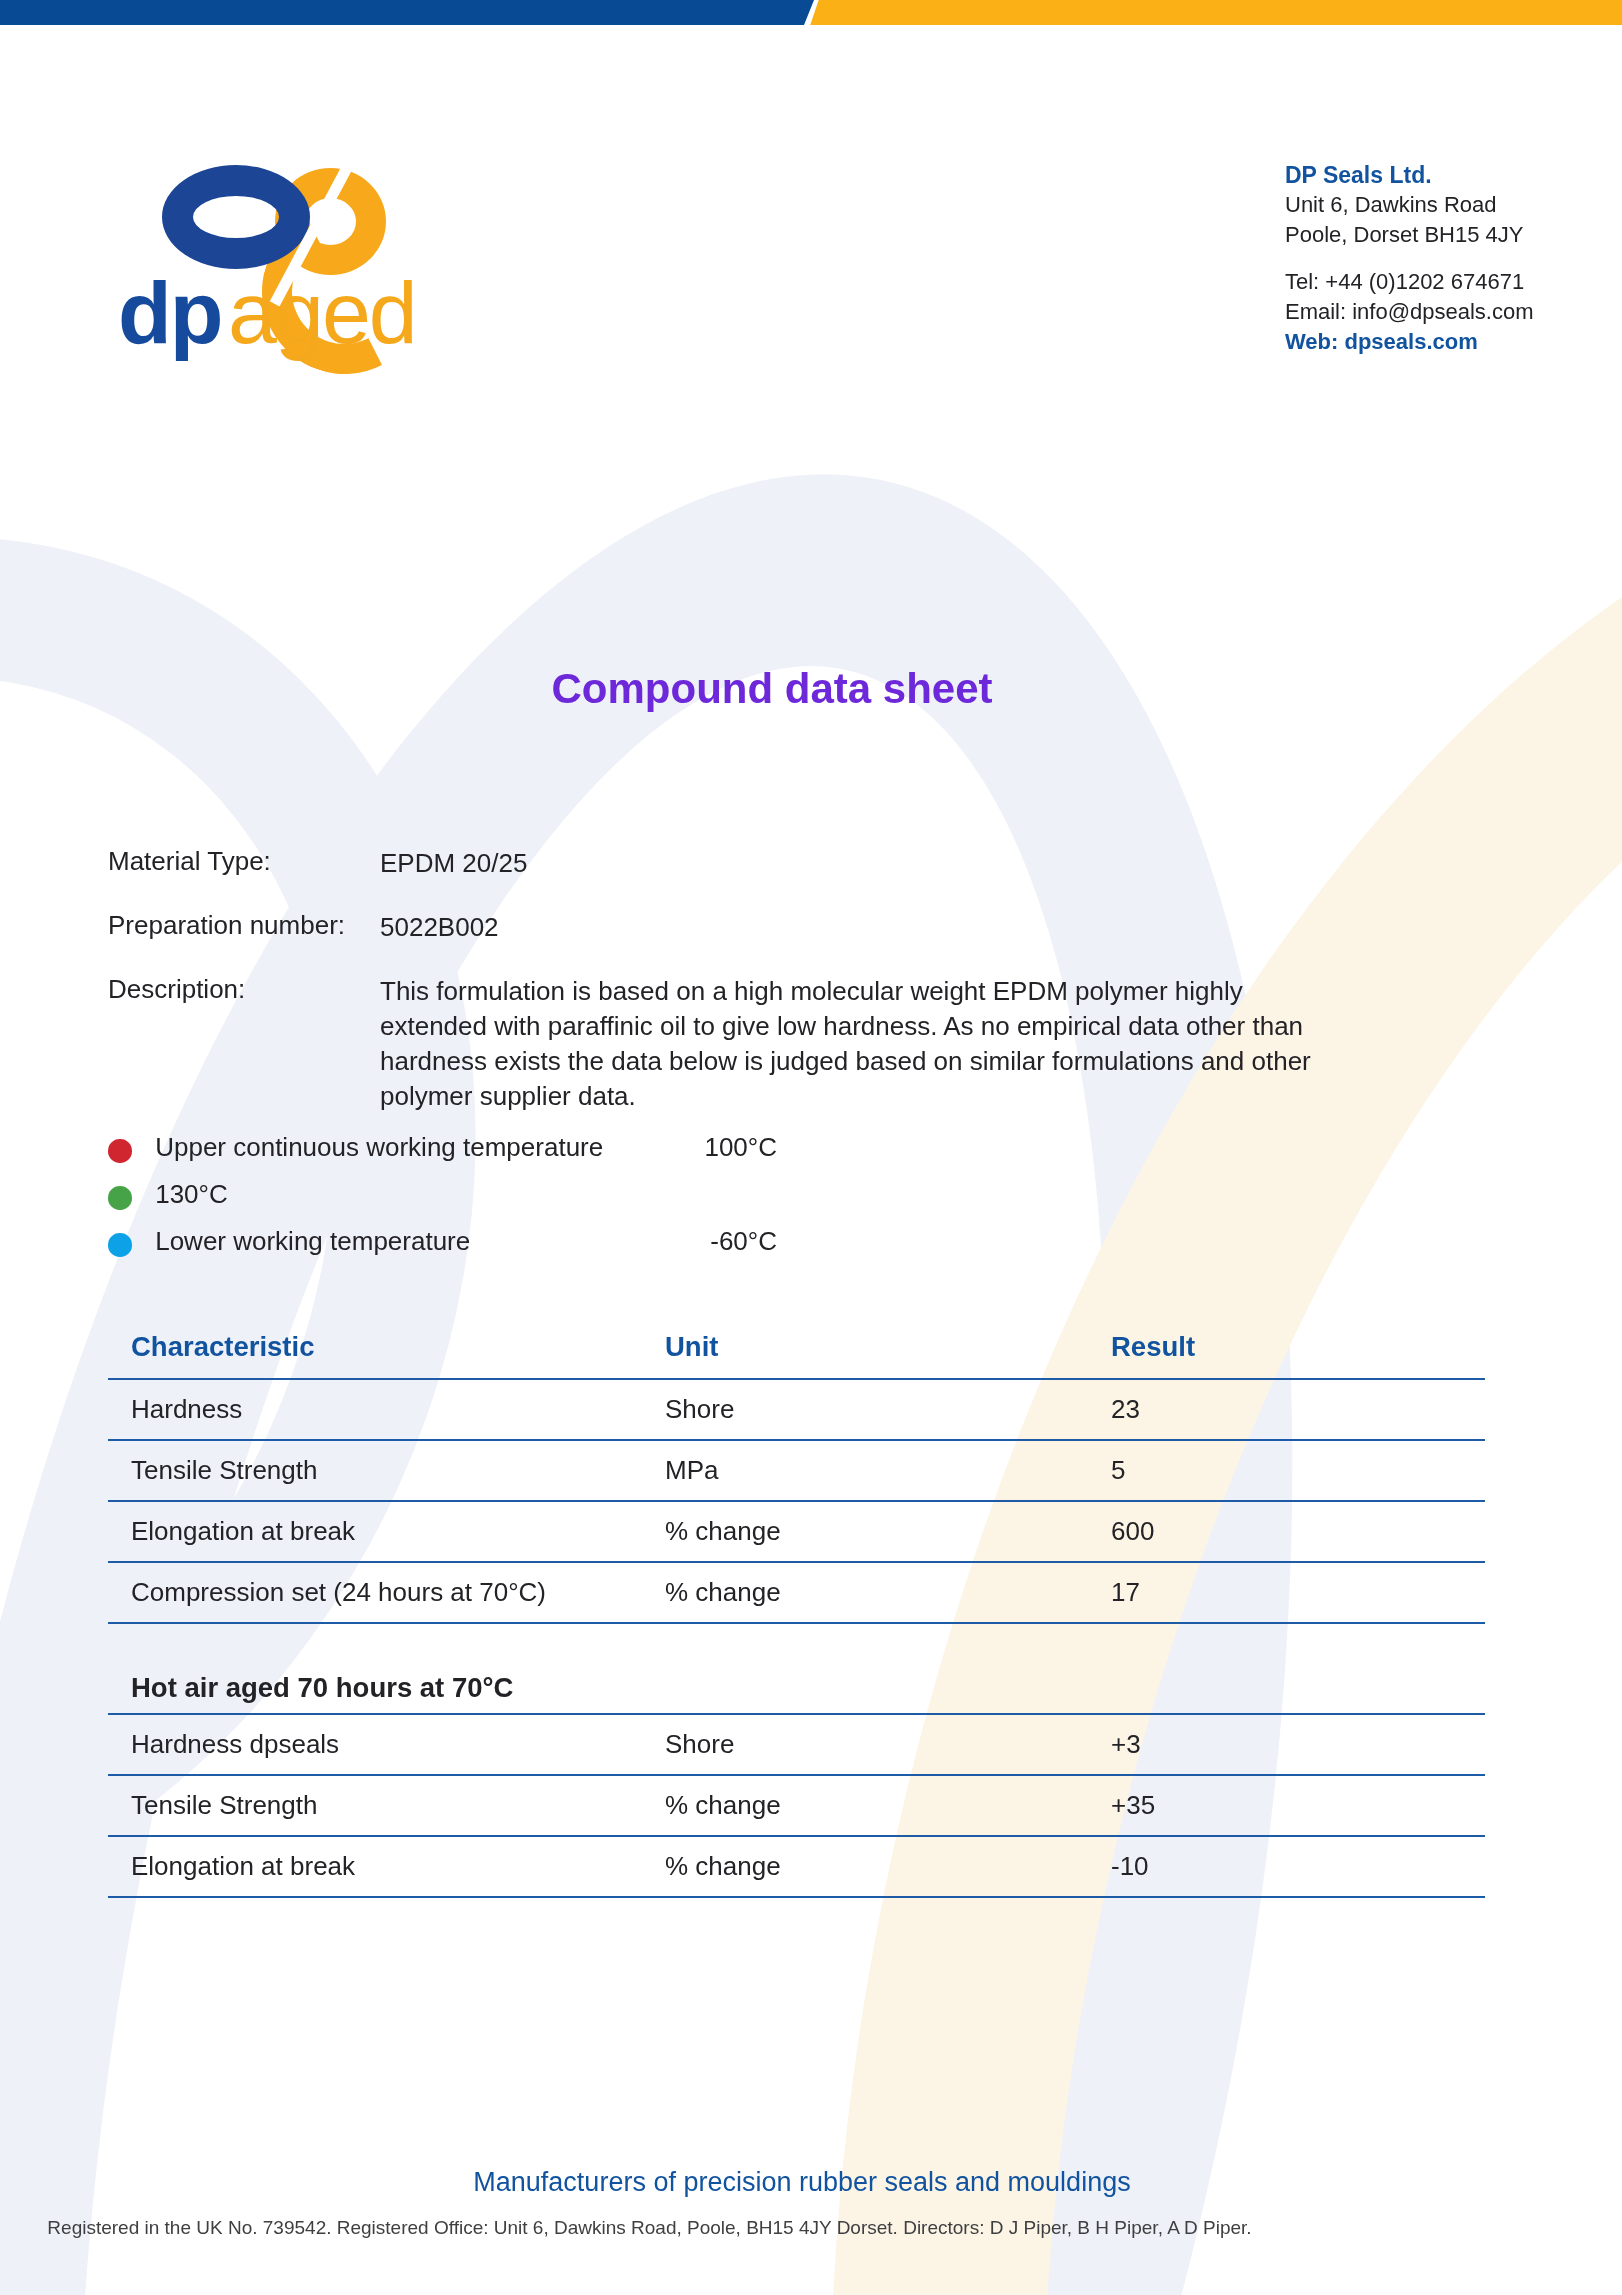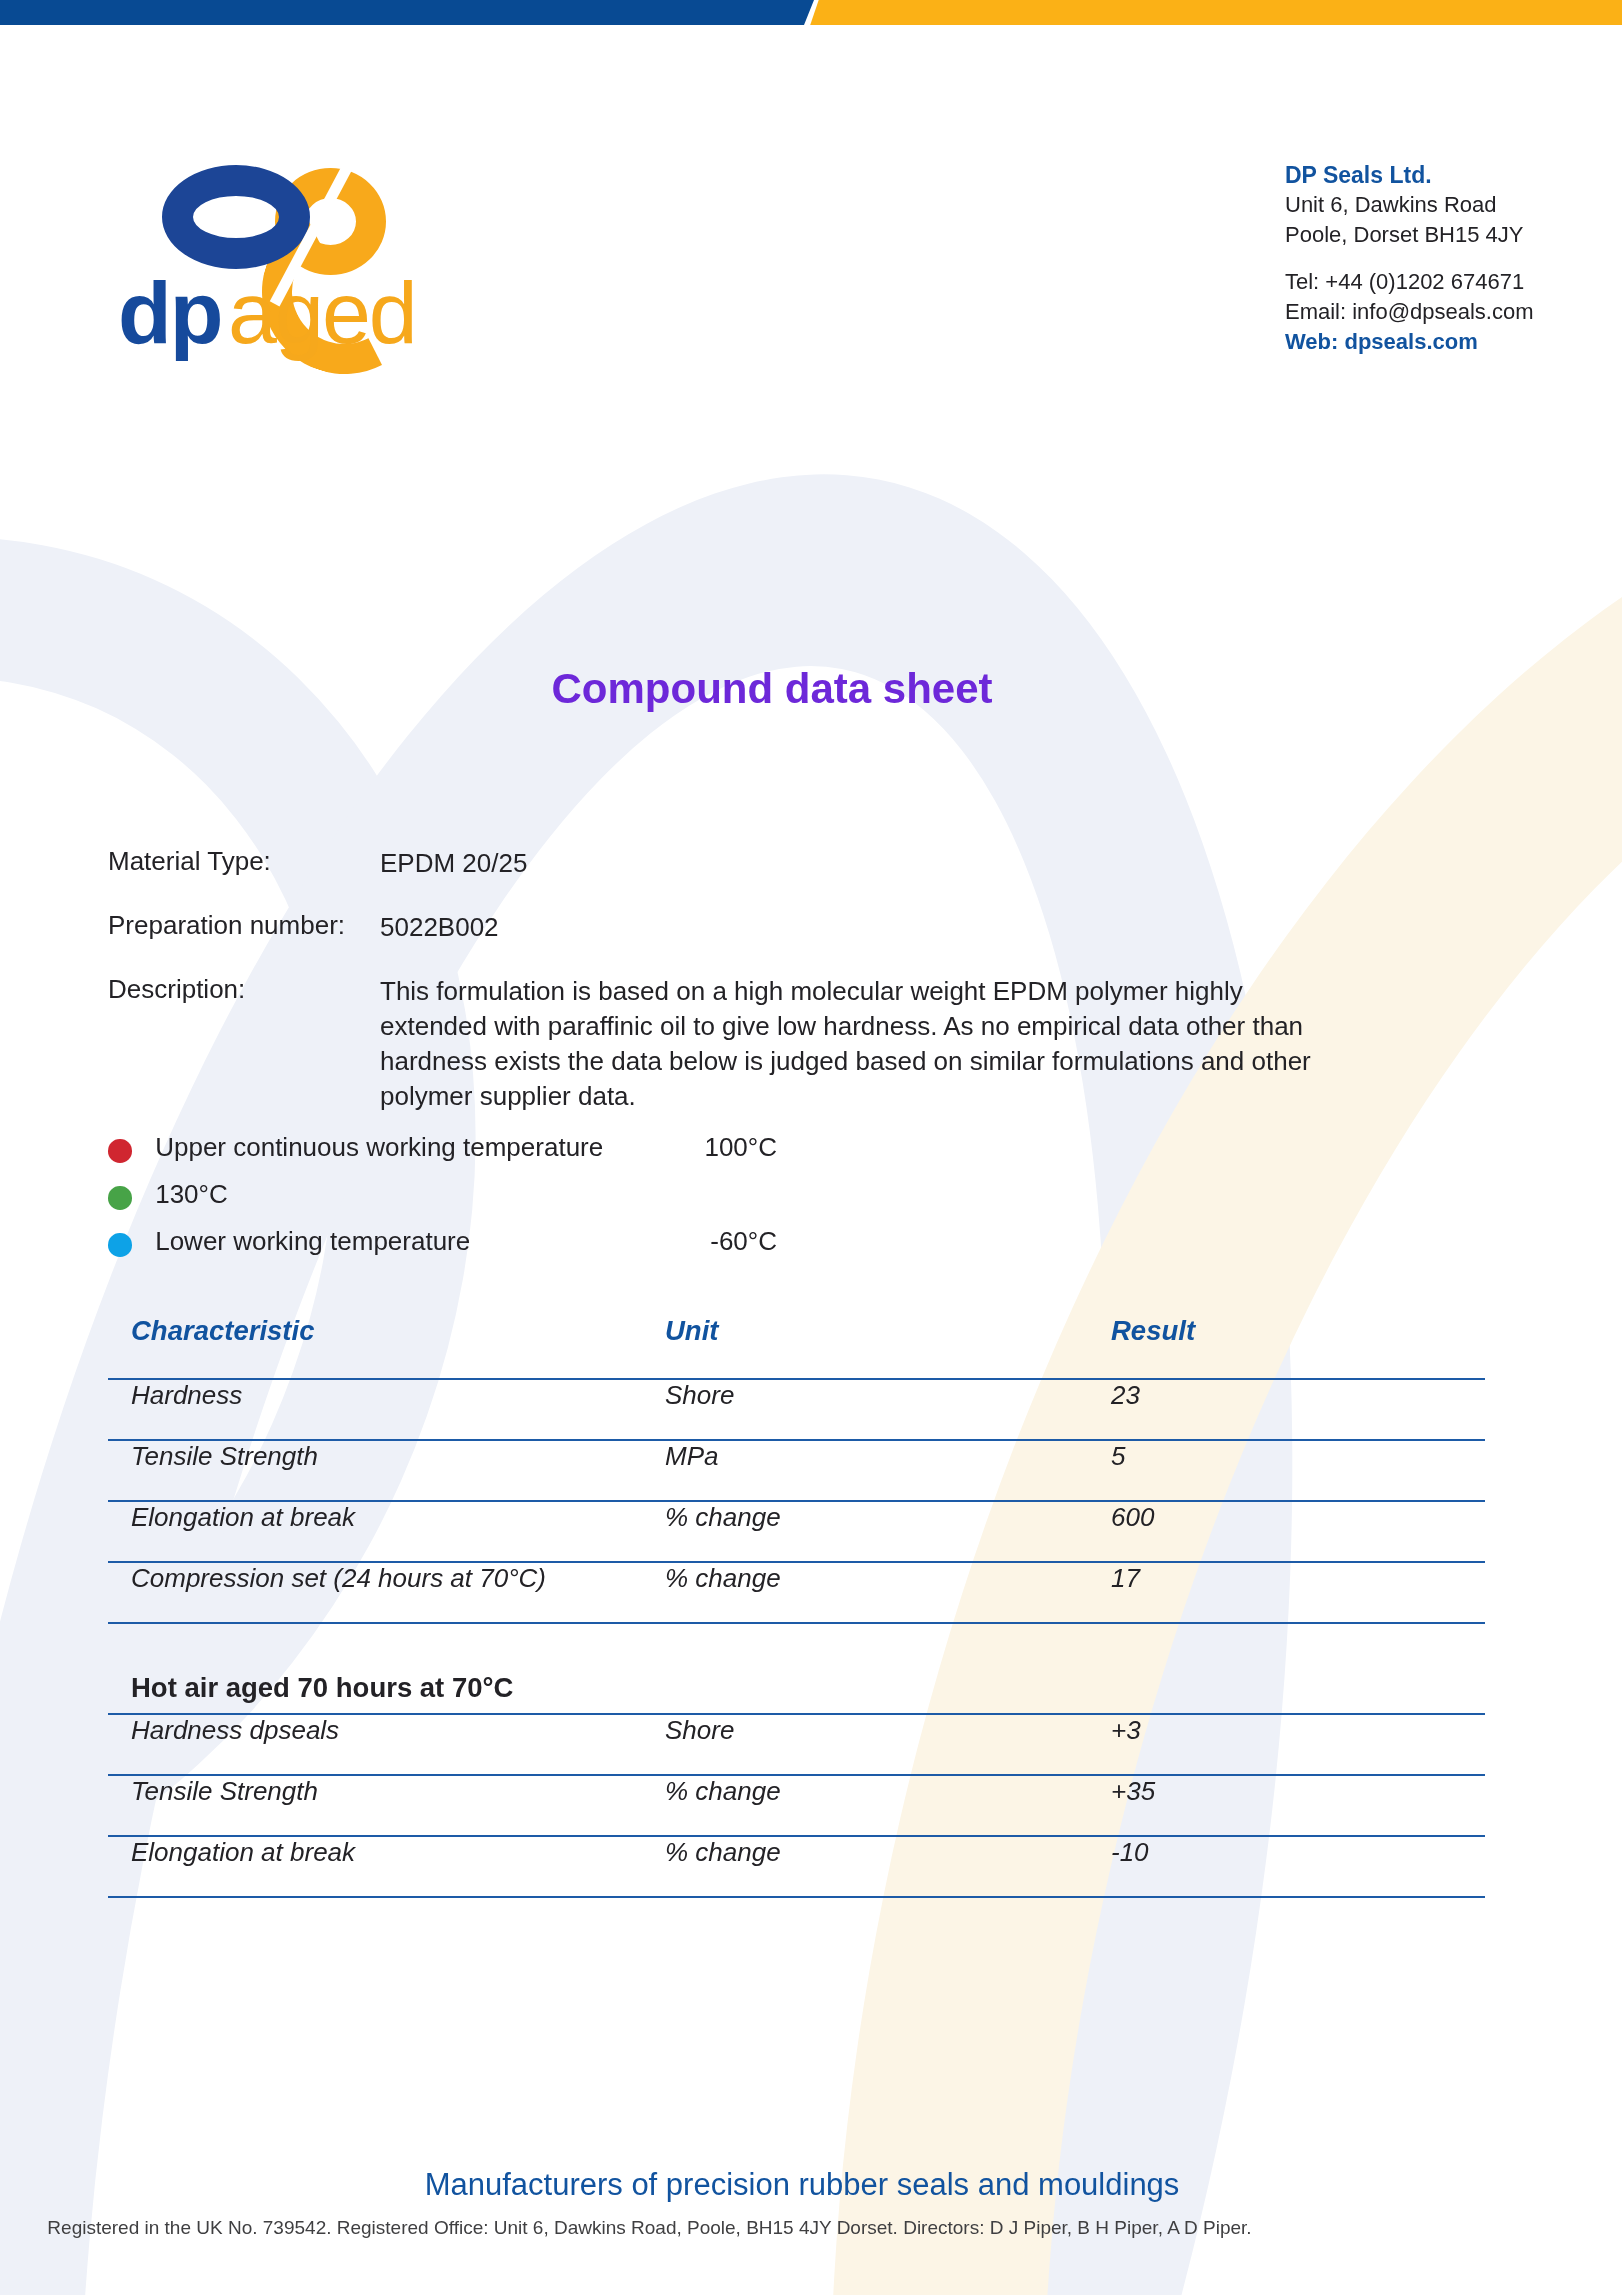--- a/index.html
+++ b/index.html
@@ -54,7 +54,7 @@
   .temp-value{text-align:right;}
   
   .ctable{position:absolute;left:108px;top:1315px;width:1377px;font-size:26px;}
-  .trow{display:flex;align-items:flex-start;height:61px;border-bottom:2px solid #1d5ba7;box-sizing:border-box;font-style:italic;}
+  .trow{display:flex;align-items:center;height:61px;border-bottom:2px solid #1d5ba7;box-sizing:border-box;}
   .trow.thead{height:65px;border-bottom:2px solid #1d5ba7;}
   .cell{padding-left:23px;box-sizing:border-box;}
   .c1{width:534px;flex:0 0 534px;}

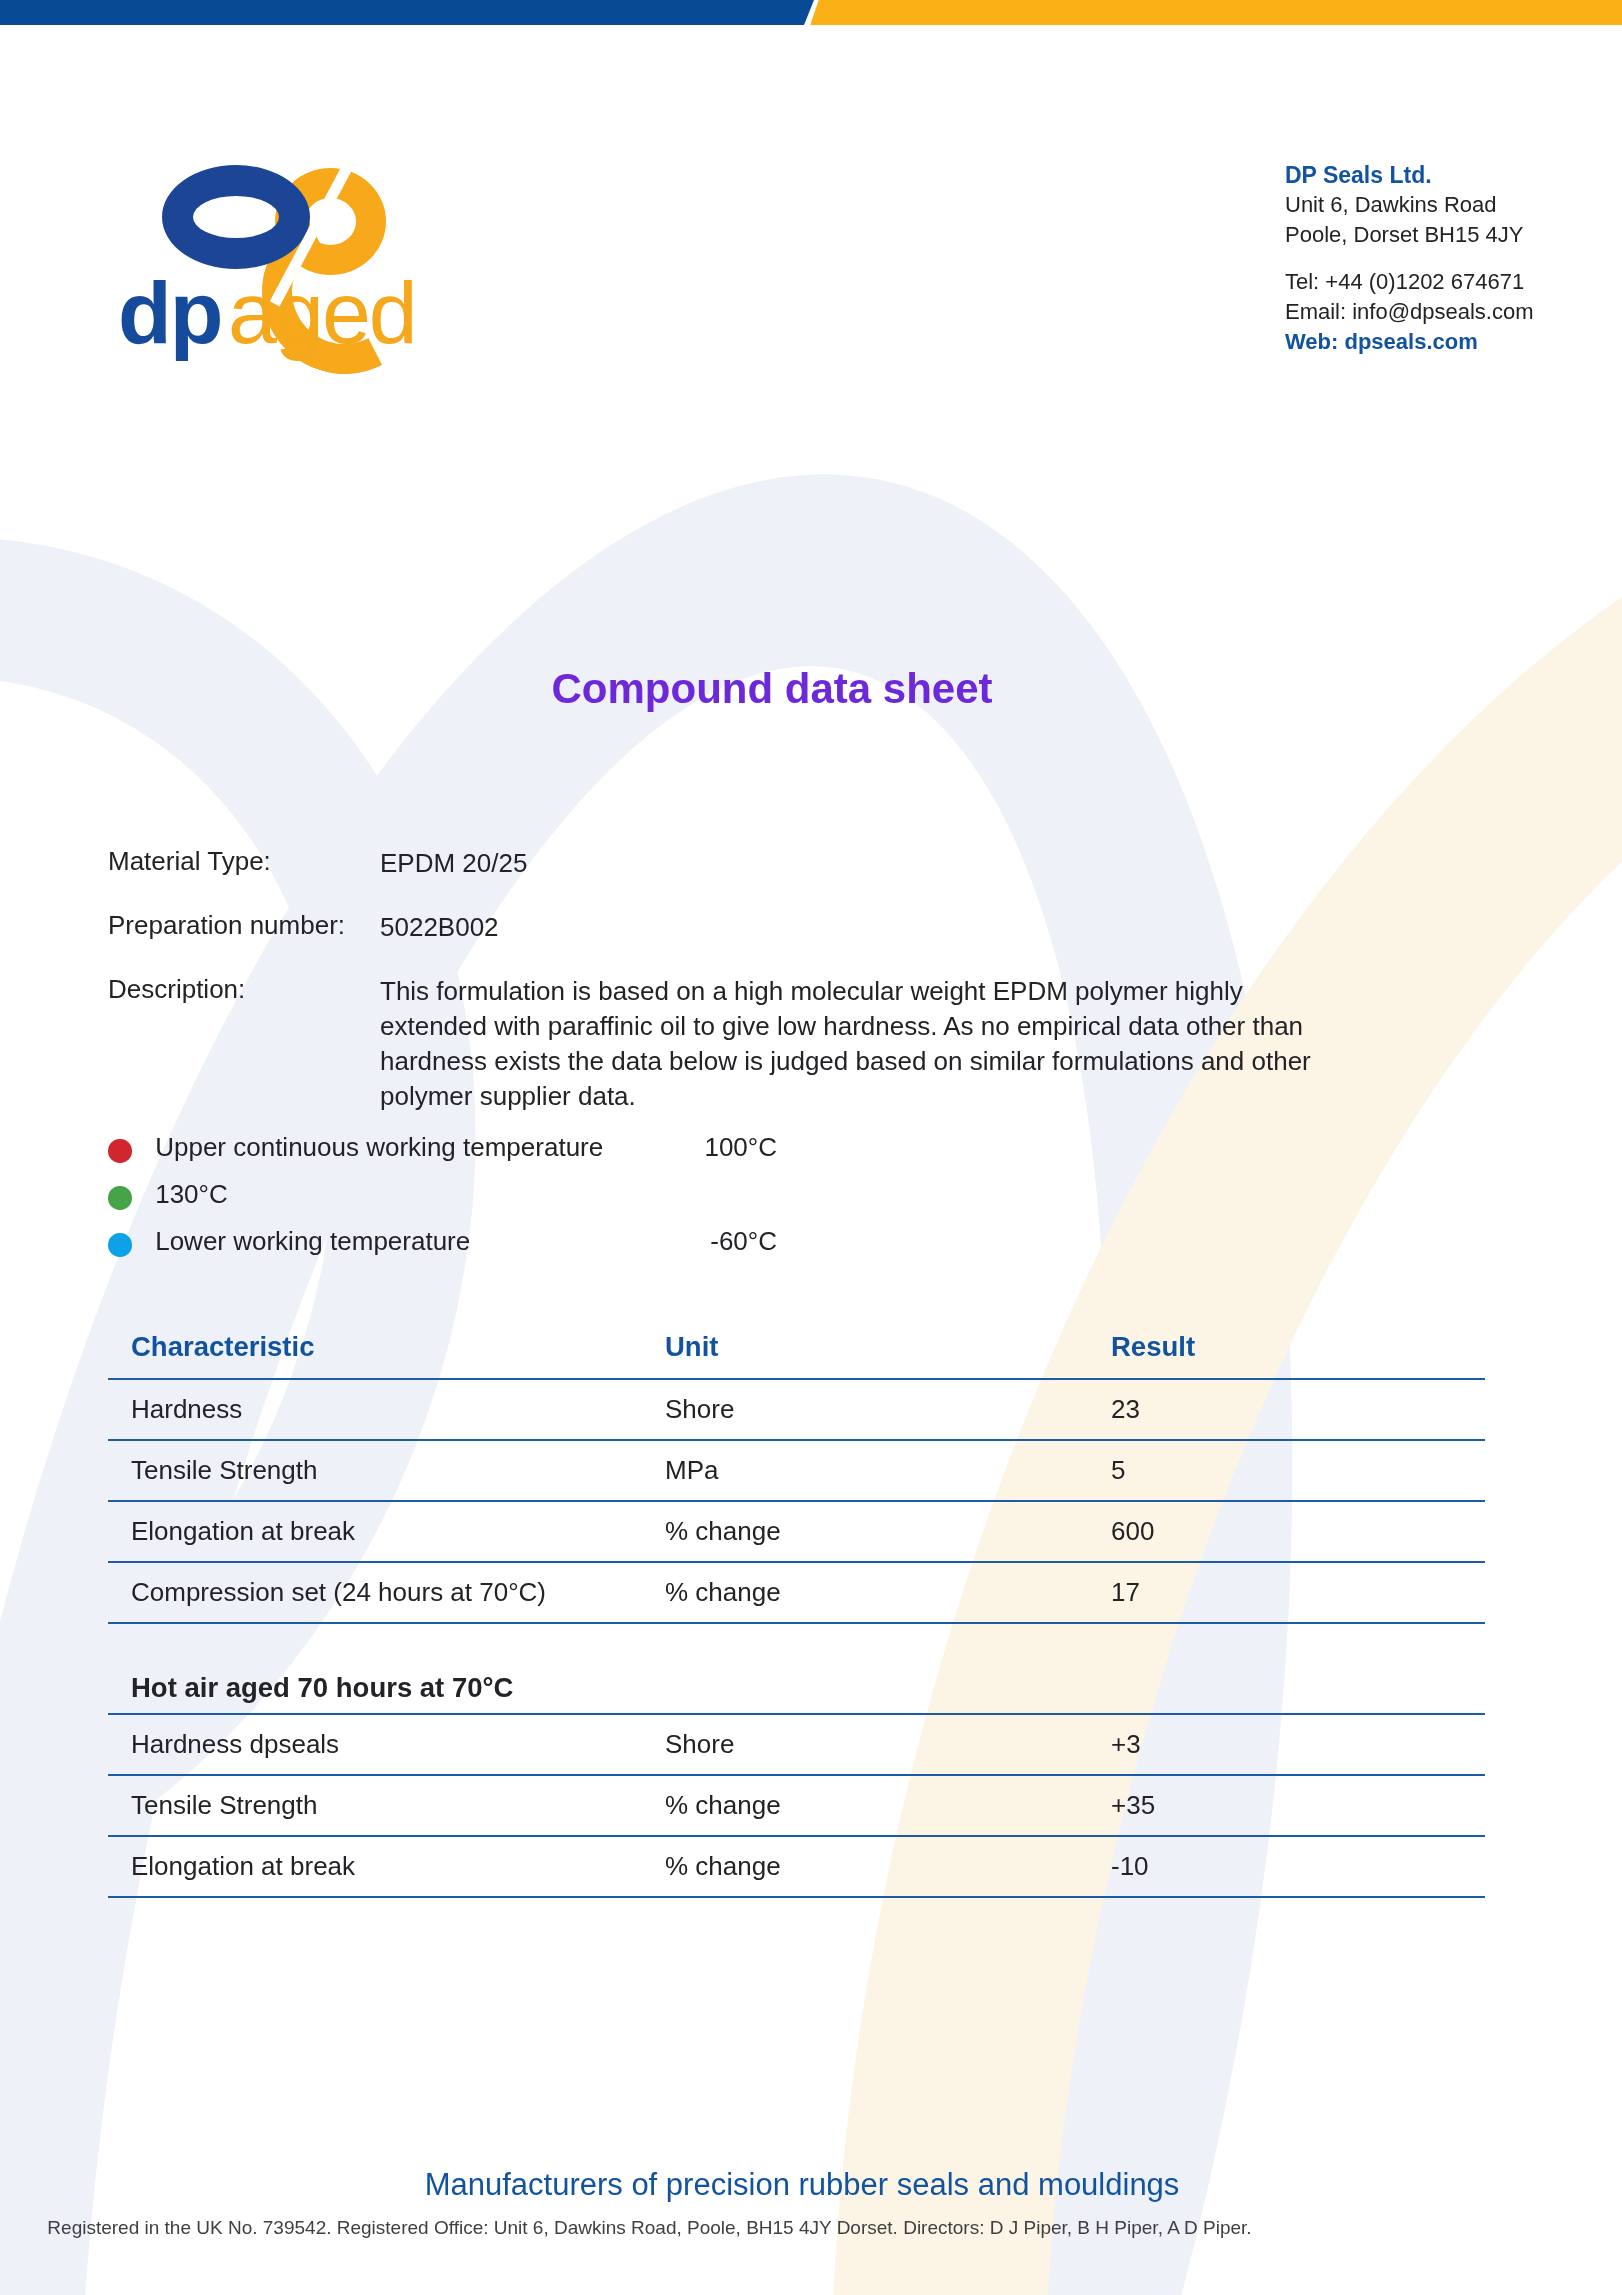--- a/index.html
+++ b/index.html
@@ -66,7 +66,7 @@
     font-weight:bold;font-size:27.5px;color:#232226;}
   
   .tagline{position:absolute;left:0;top:2167px;width:1604px;text-align:center;
-    font-size:31px;color:#11539f;}
+    font-size:27px;color:#11539f;}
   .registered{position:absolute;left:0;top:2217px;width:1299px;text-align:center;
     font-size:19px;color:#3f3f41;}
 </style>

